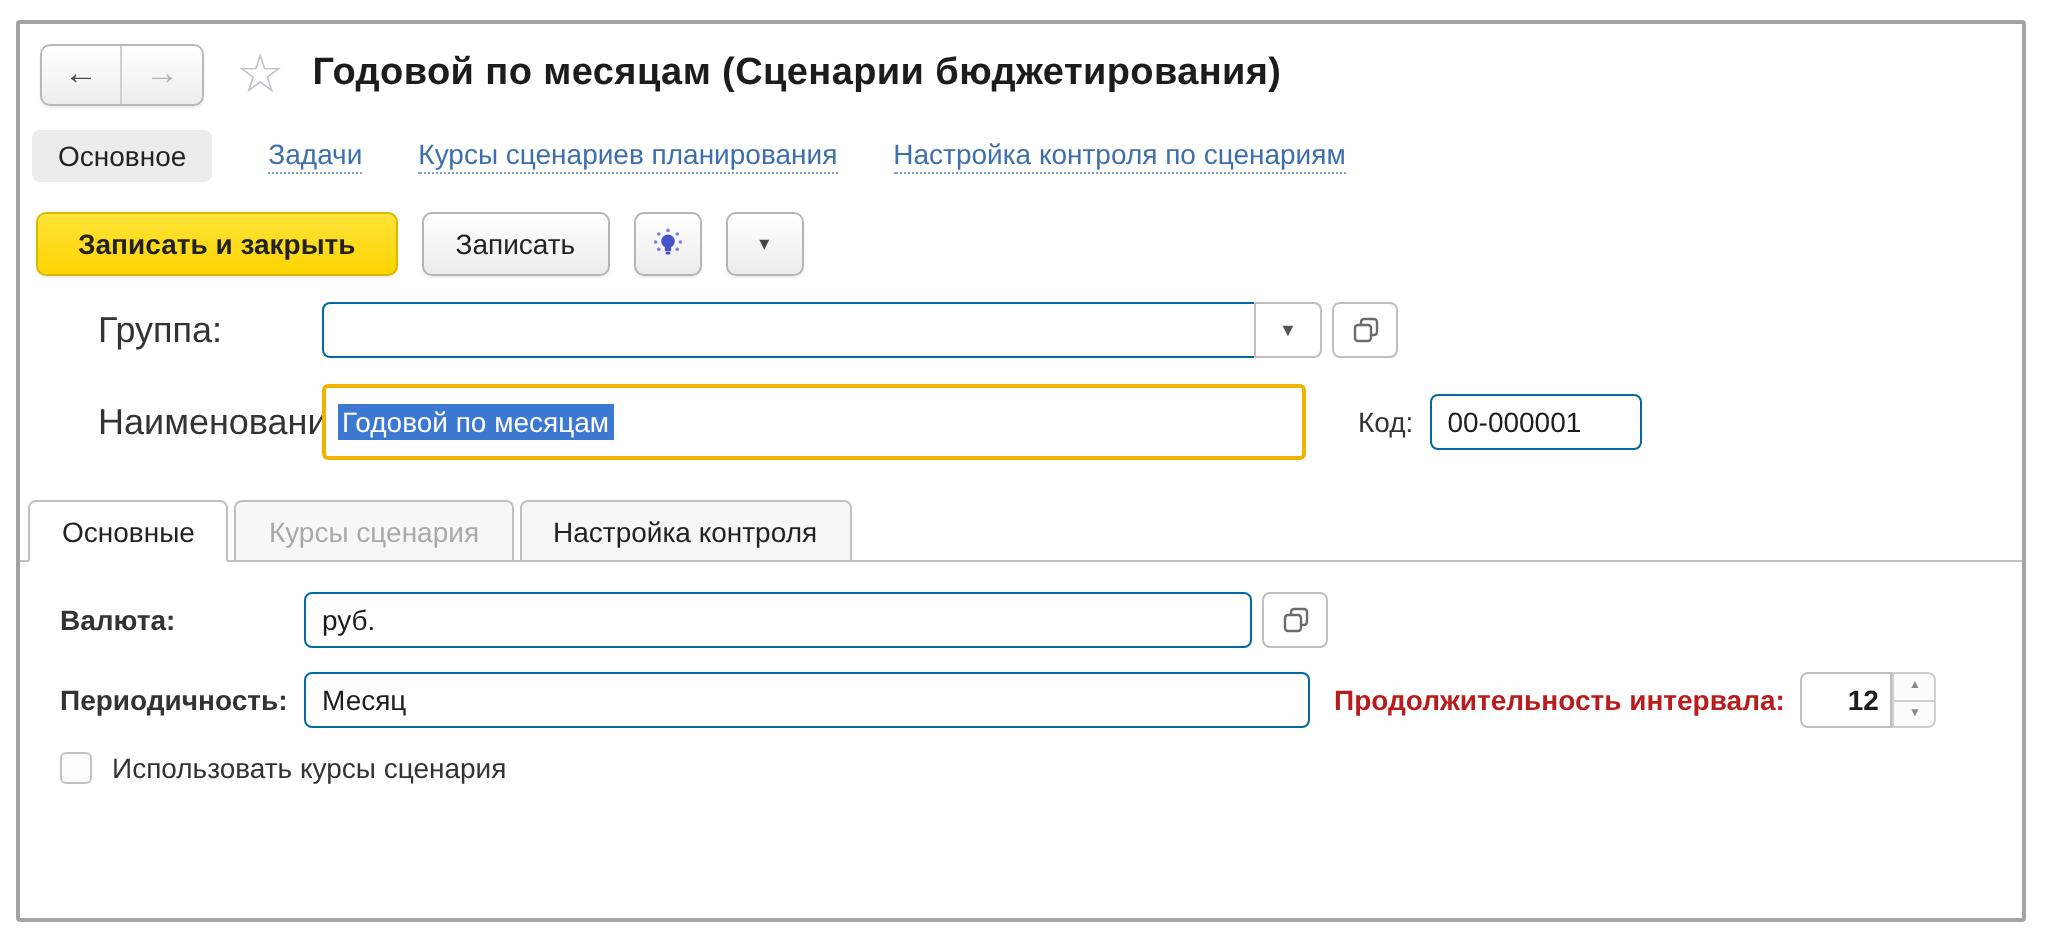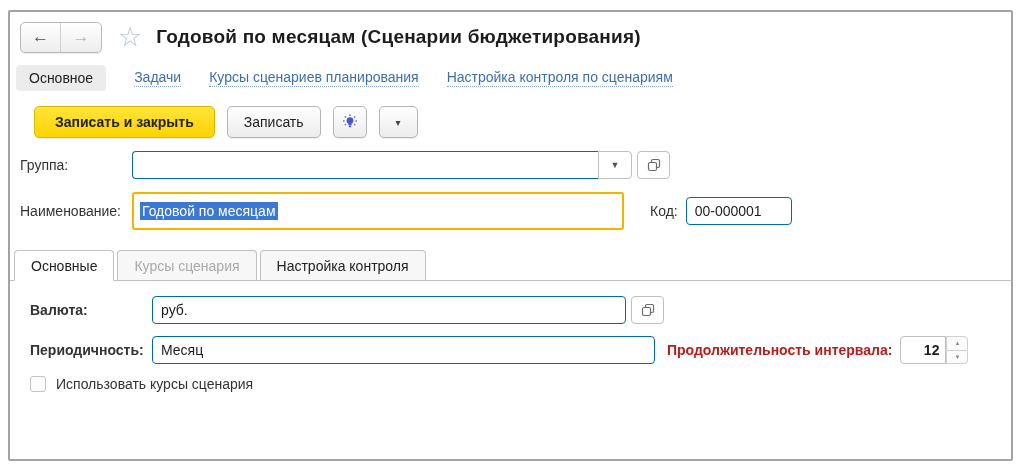--- a/index.html
+++ b/index.html
@@ -23,7 +23,7 @@
   .nav-link { color: #3e6fad; font-size: 14px; margin-left: 28px; text-decoration: none;
               border-bottom: 1px dotted #7fa3cc; padding-bottom: 1px; cursor: pointer; }
   
-  .toolbar { display: flex; align-items: center; margin: 14px 0 0 24px; gap: 12px; }
+  .toolbar { display: flex; align-items: center; margin: 14px 0 0 8px; gap: 12px; }
   .btn { height: 32px; border: 1px solid #b5b5b5; border-radius: 5px; background: linear-gradient(#ffffff,#ececec);
          font-size: 14px; color: #222; padding: 0 16px; cursor: pointer; box-shadow: 0 1px 1px rgba(0,0,0,.07);
          display: inline-flex; align-items: center; gap: 8px; font-family: "Liberation Sans", sans-serif; }

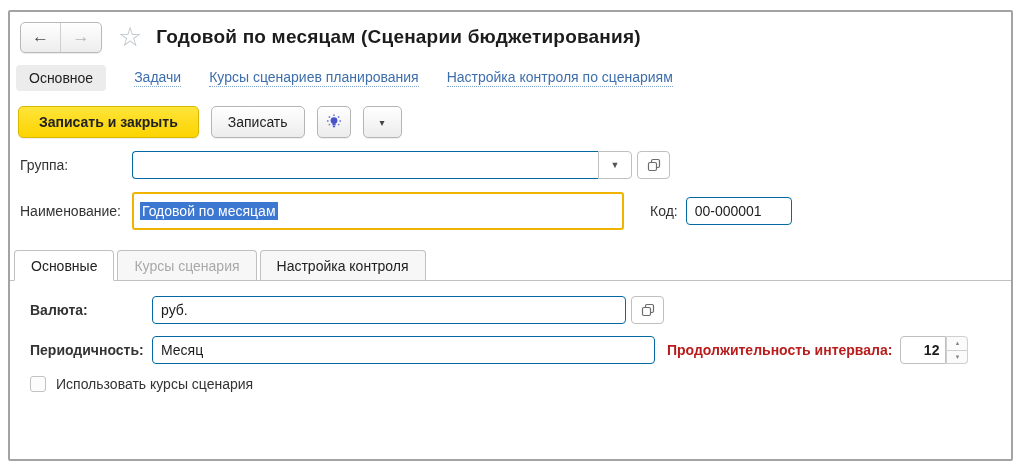--- a/index.html
+++ b/index.html
@@ -32,7 +32,7 @@
   .caret { font-size: 10px; color: #444; }
   
   .field-row { display: flex; align-items: center; margin: 13px 0 0 10px; }
-  .flabel { width: 112px; font-size: 14px; color: #333; flex: 0 0 auto; }
+  .flabel { width: 112px; font-size: 18px; color: #333; flex: 0 0 auto; margin-left: 29px; }
   .tbox { height: 28px; border: 1px solid #0369a1; border-radius: 4px; font-size: 14px; color: #1c1c1c;
           padding: 0 8px; background: #fff; font-family: "Liberation Sans", sans-serif; }
   .combo { display: flex; align-items: stretch; }

